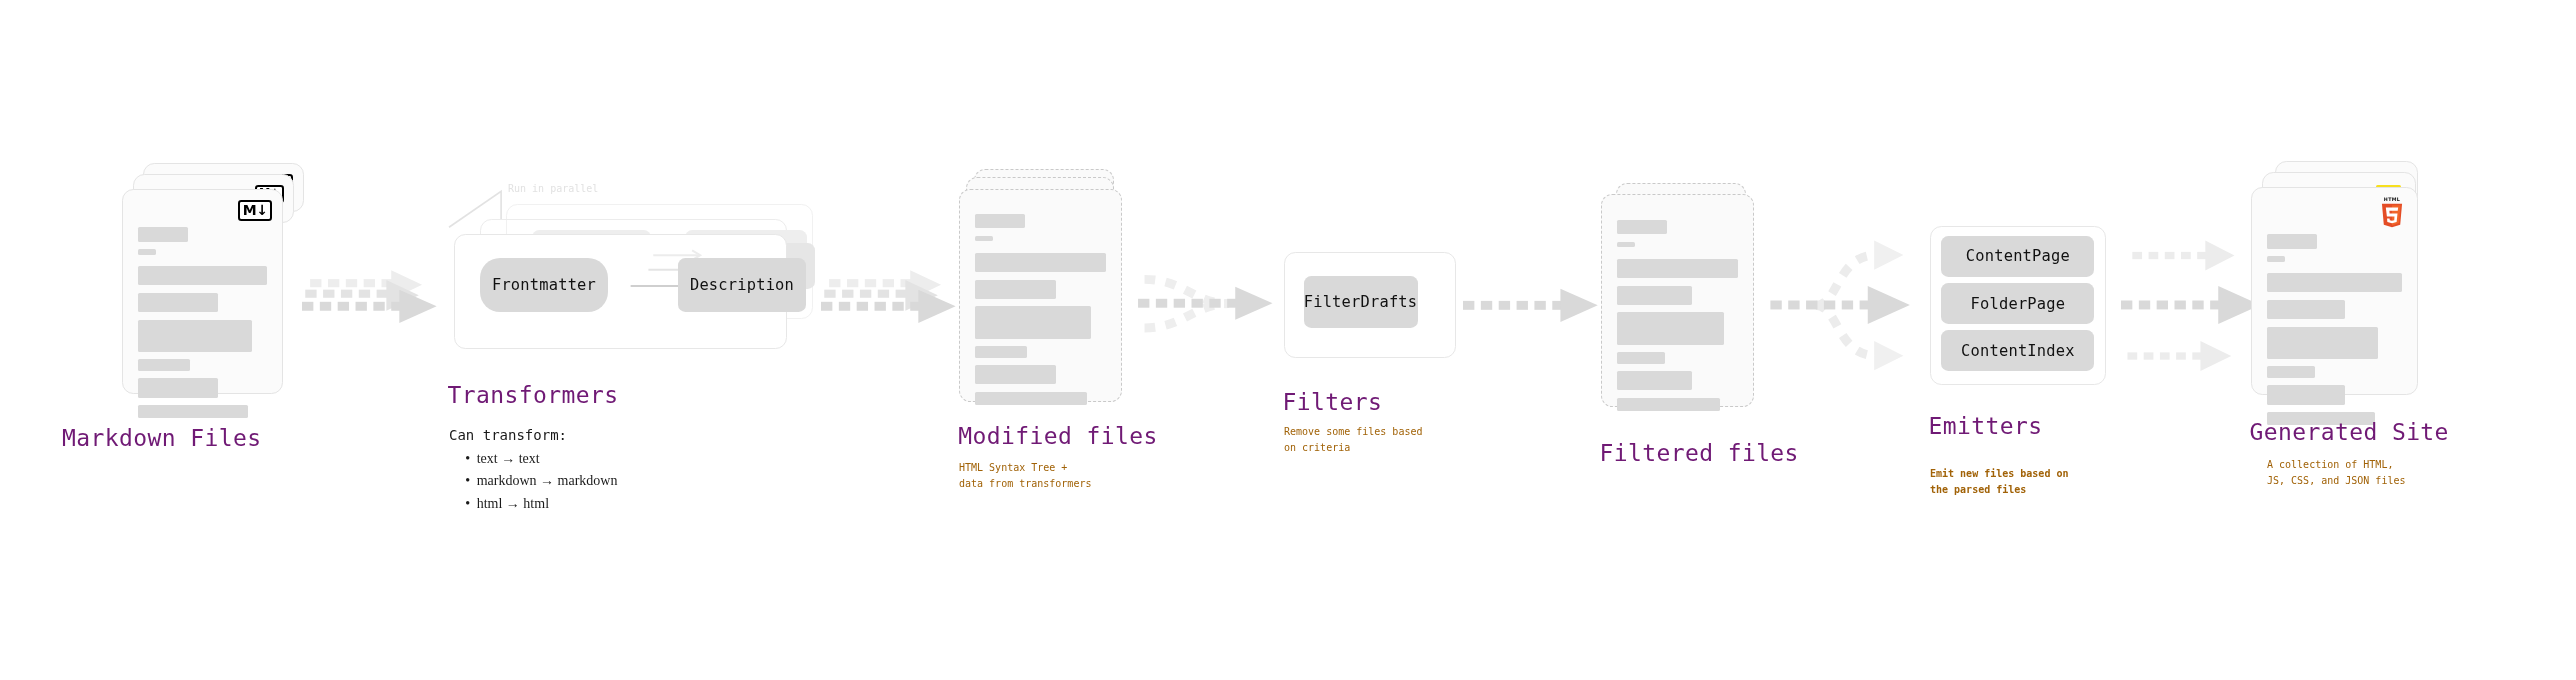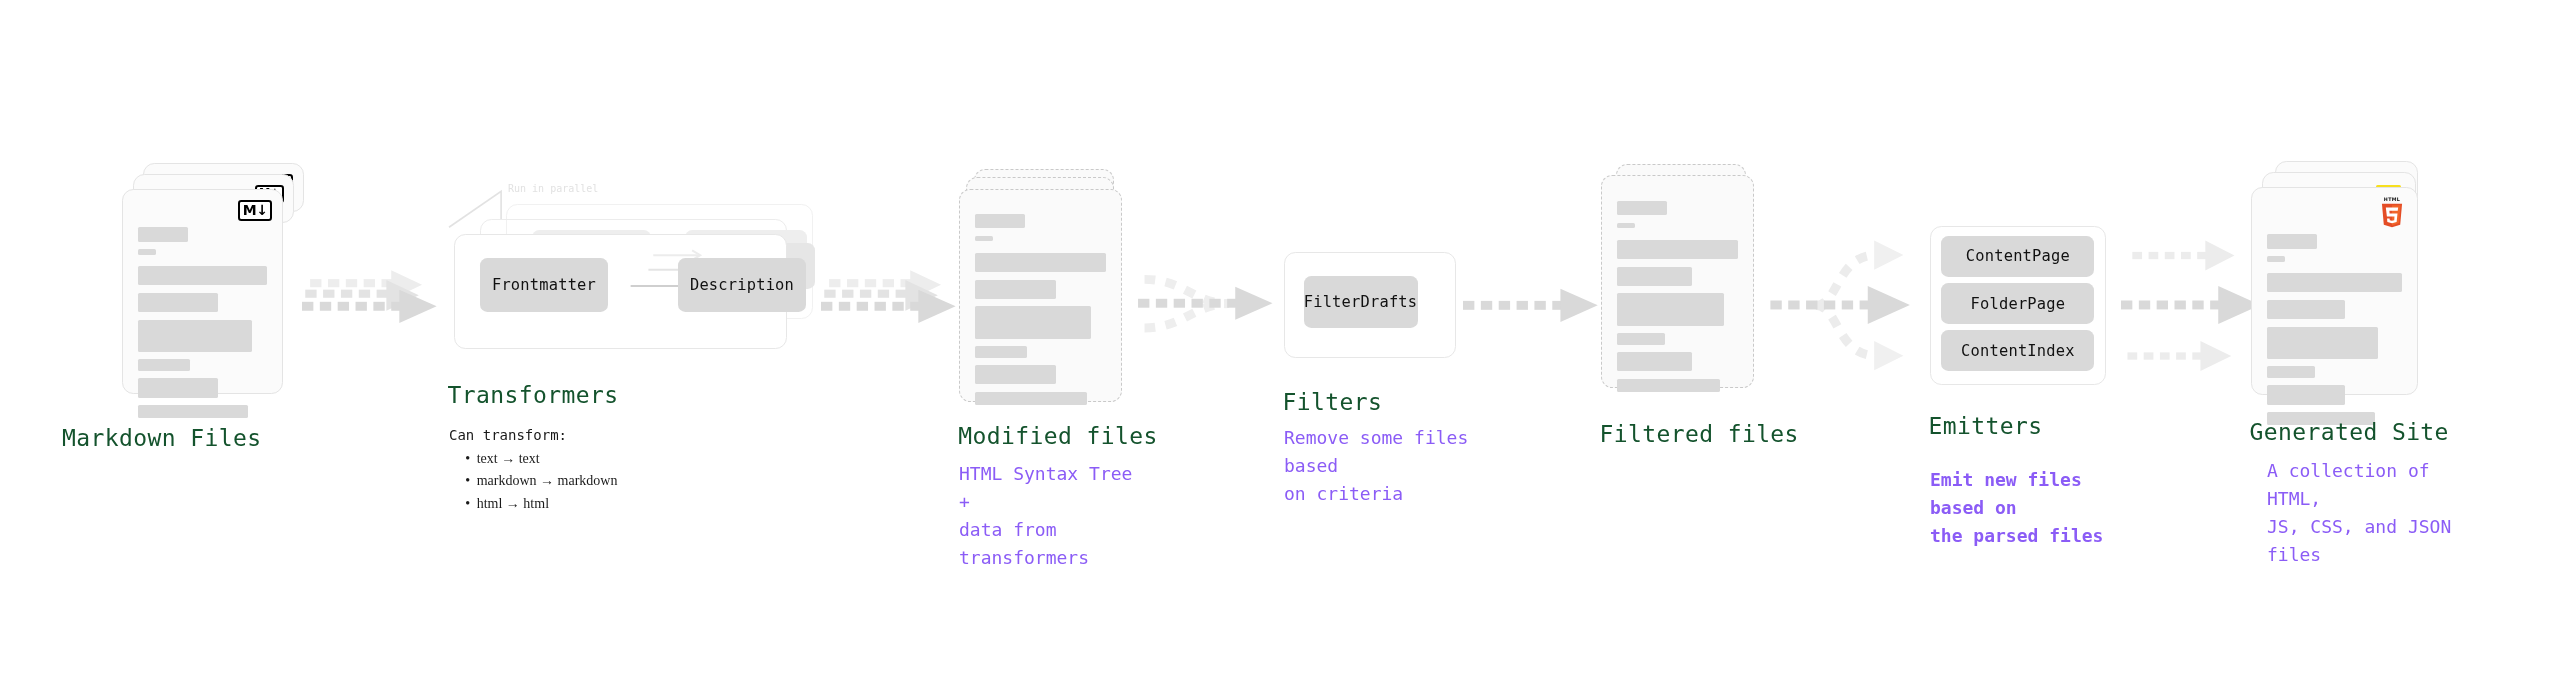--- a/index.html
+++ b/index.html
@@ -256,7 +256,7 @@
       </svg>
     </div>
 
-    <div class="pill" style="left:31px; top:78px; width:128px; height:54px;">Frontmatter</div>
+    <div class="pill" style="left:31px; top:78px; width:128px; height:54px;border-radius:20px;">Frontmatter</div>
     <div class="pill" style="left:229px; top:78px; width:128px; height:54px;">Description</div>
 
     <div class="title" style="left:-1.6px; top:202px;">Transformers</div>

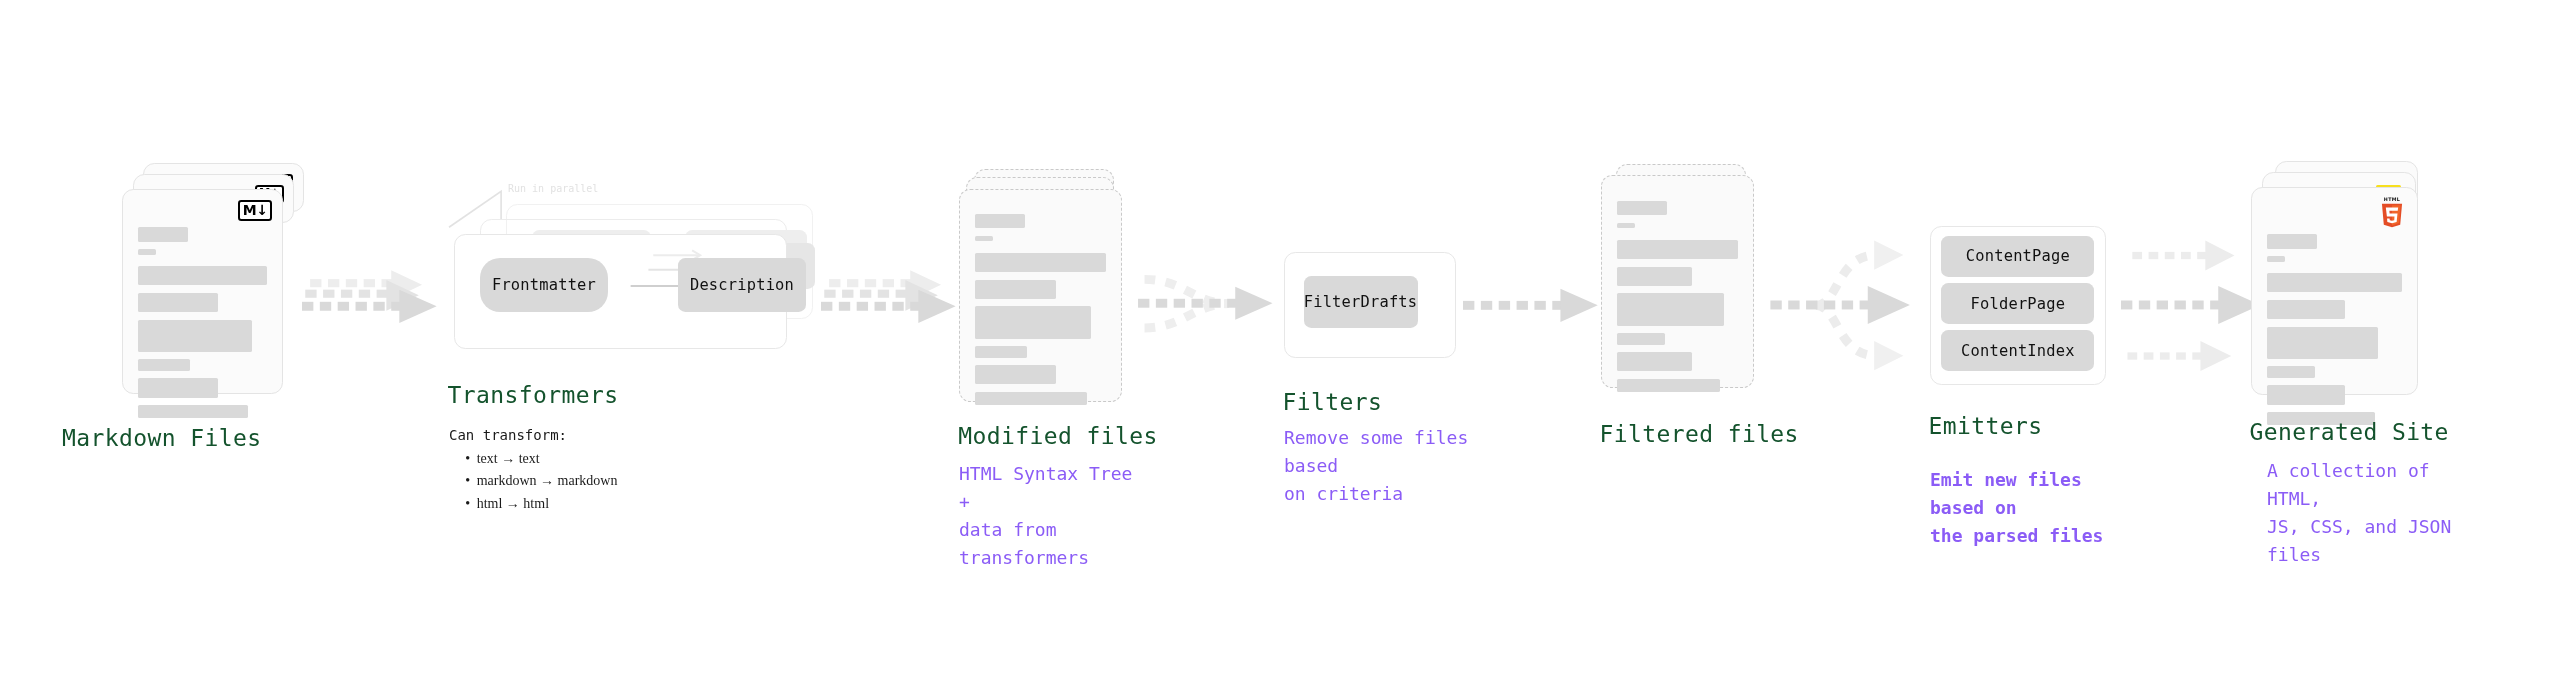--- a/index.html
+++ b/index.html
@@ -119,7 +119,7 @@
   .title {
     position: absolute;
     font-size: 23px;
-    color: #14532d;
+    color: #701a75;
     letter-spacing: 0.4px;
     white-space: nowrap;
   }

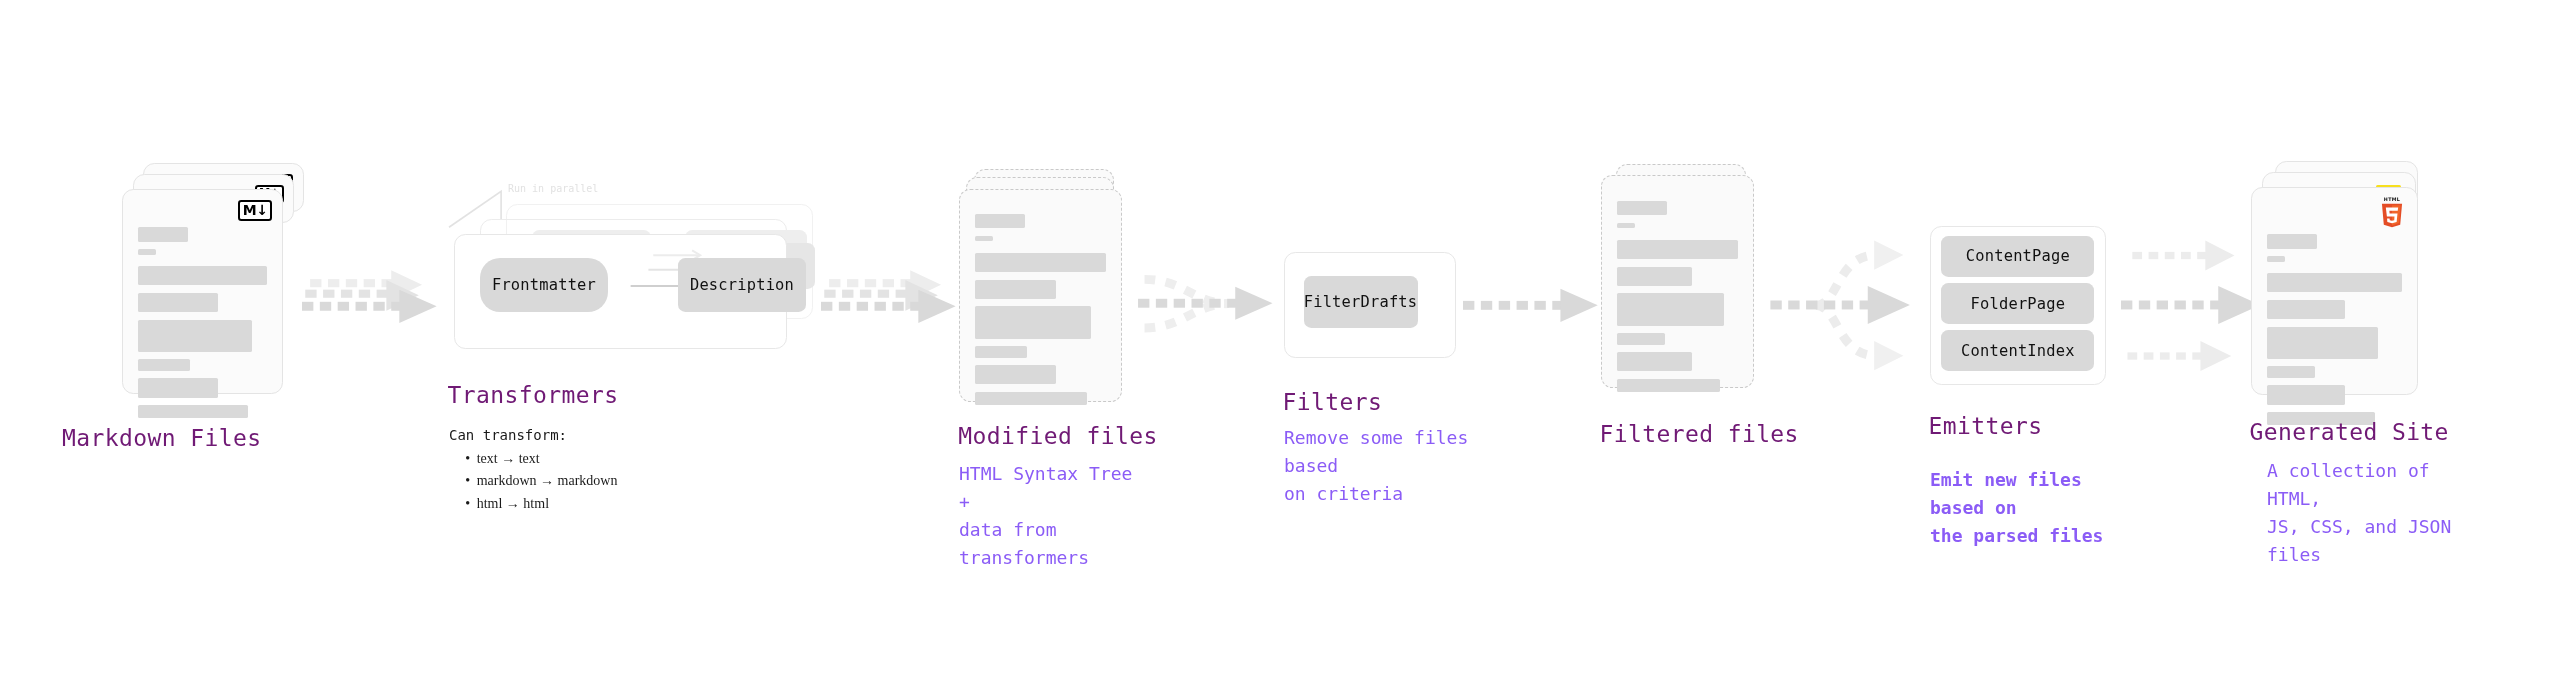--- a/index.html
+++ b/index.html
@@ -125,8 +125,8 @@
   }
   .subtitle {
     position: absolute;
-    font-size: 18px;
-    color: #8b5cf6;
+    font-size: 10px;
+    color: #a16207;
     line-height: 1.55;
     white-space: pre-line;
   }

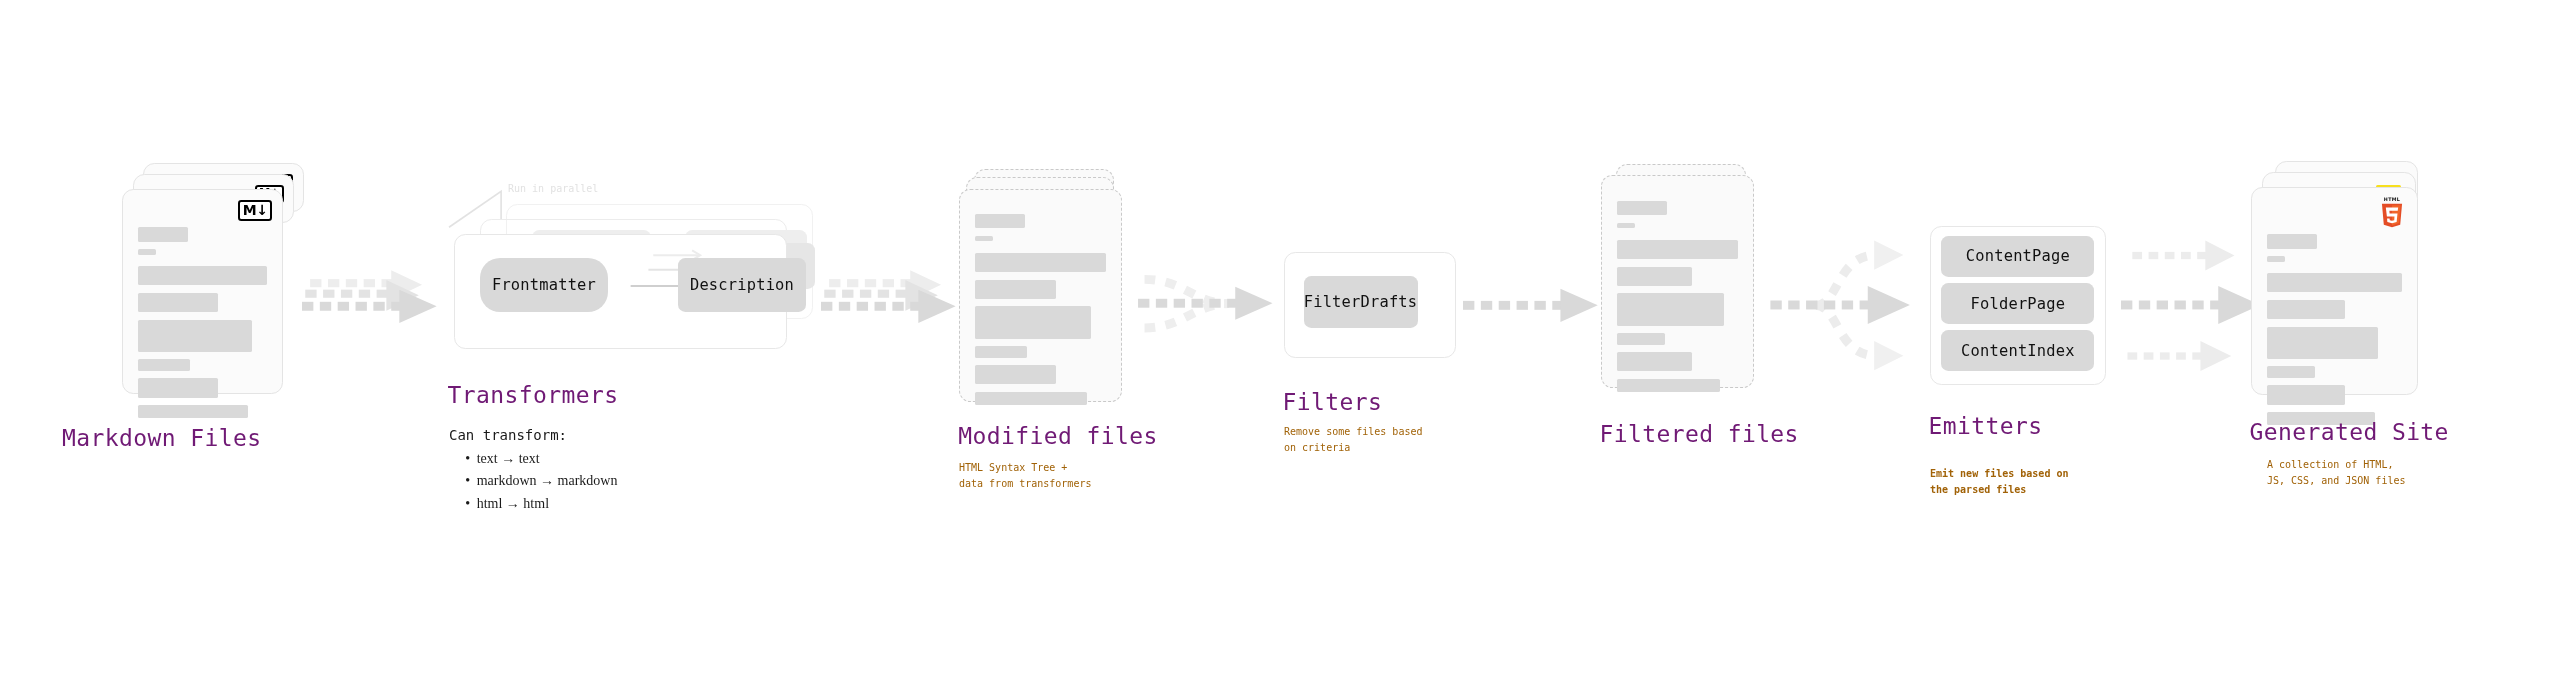--- a/index.html
+++ b/index.html
@@ -363,7 +363,7 @@
     </svg>
   </div>
 
-  <div class="node" style="left:1601px; top:164px; width:187px; height:260px;">
+  <div class="node" style="left:1601px; top:183px; width:187px; height:260px;">
     <div class="doc-stack" style="width:187px;height:260px;">
       <div class="doc dashed" style="left:14.6px; top:0px; width:130px; height:36px;"></div>
       <div class="doc dashed" style="left:0px; top:11.4px; width:153px; height:213px;">

